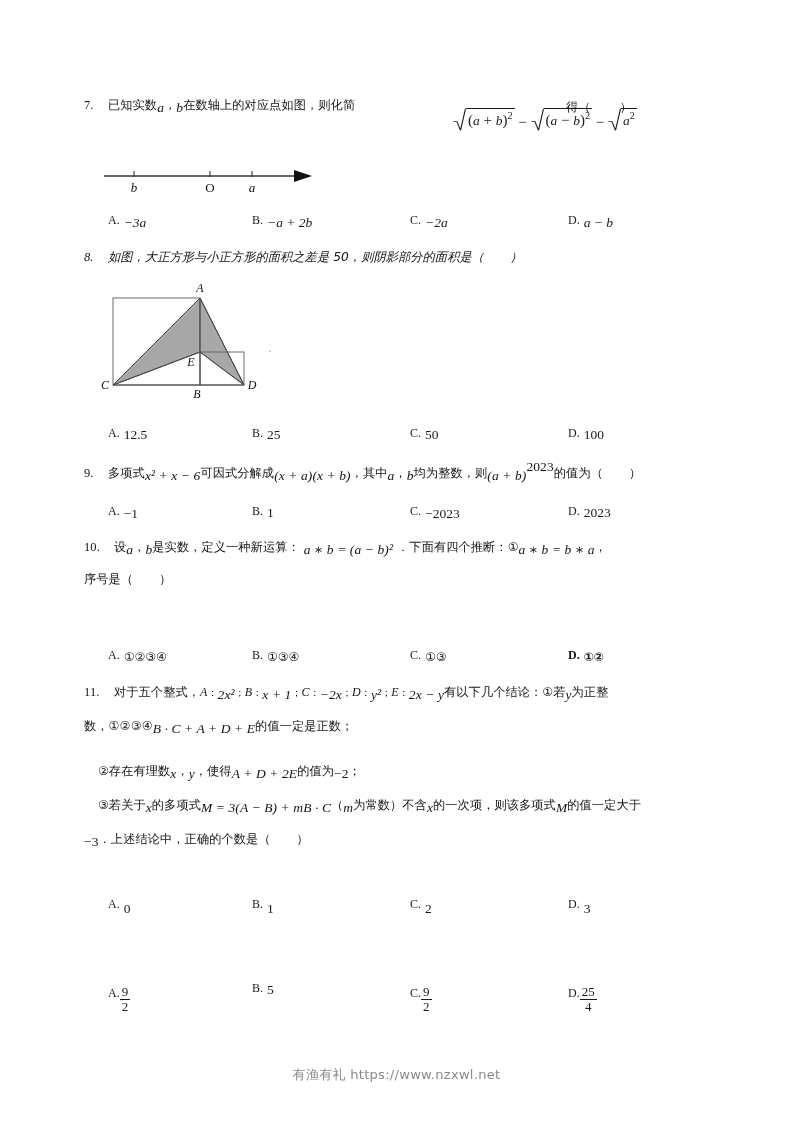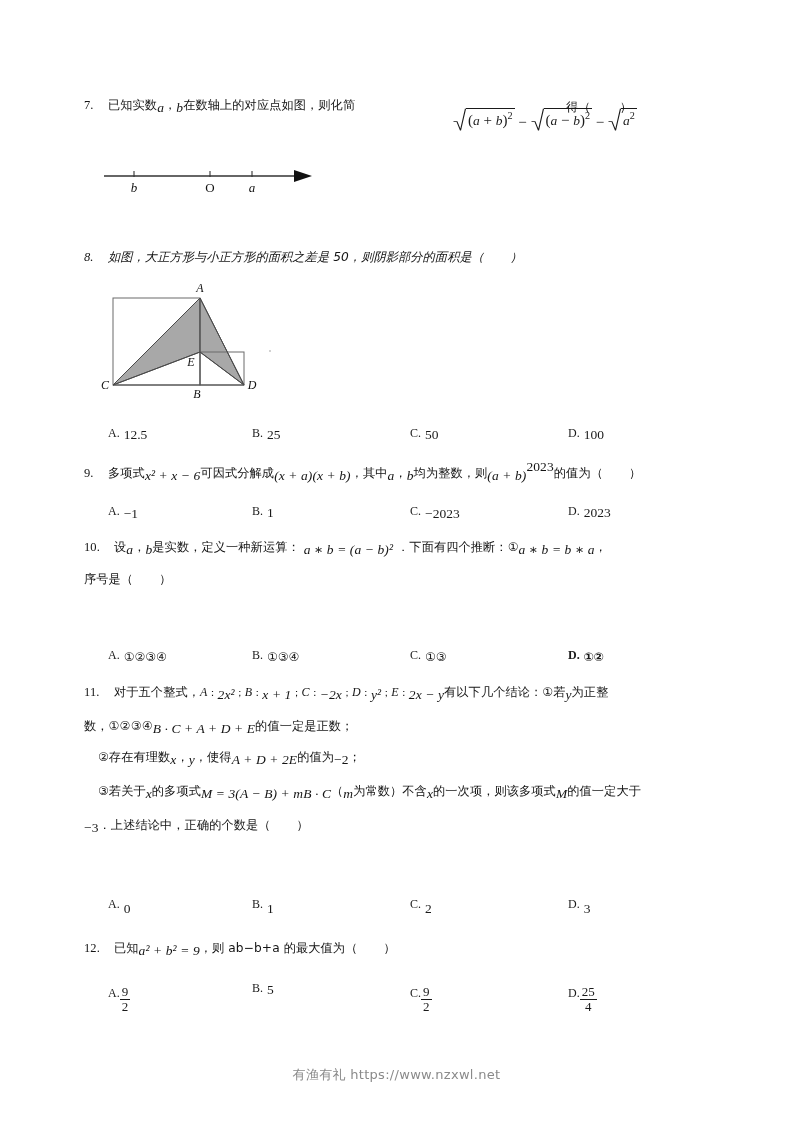--- a/index.html
+++ b/index.html
@@ -184,6 +184,20 @@
     <text x="152" y="34" text-anchor="middle" font-family="Liberation Serif, serif" font-style="italic" font-size="13" fill="#111">a</text>
   </svg>
 
+  <div class="opts" style="left:84px; top:212px;">
+    <div class="opt" style="left:24px;">
+      <span class="lbl">A.</span><span class="mathi val">−3a</span>
+    </div>
+    <div class="opt" style="left:168px;">
+      <span class="lbl">B.</span><span class="mathi val">−a + 2b</span>
+    </div>
+    <div class="opt" style="left:326px;">
+      <span class="lbl">C.</span><span class="mathi val">−2a</span>
+    </div>
+    <div class="opt" style="left:484px;">
+      <span class="lbl">D.</span><span class="mathi val">a − b</span>
+    </div>
+  </div>
 
   <div class="block" style="left:84px; top:248px; width:640px;font-style:italic;">
     <div class="qline">

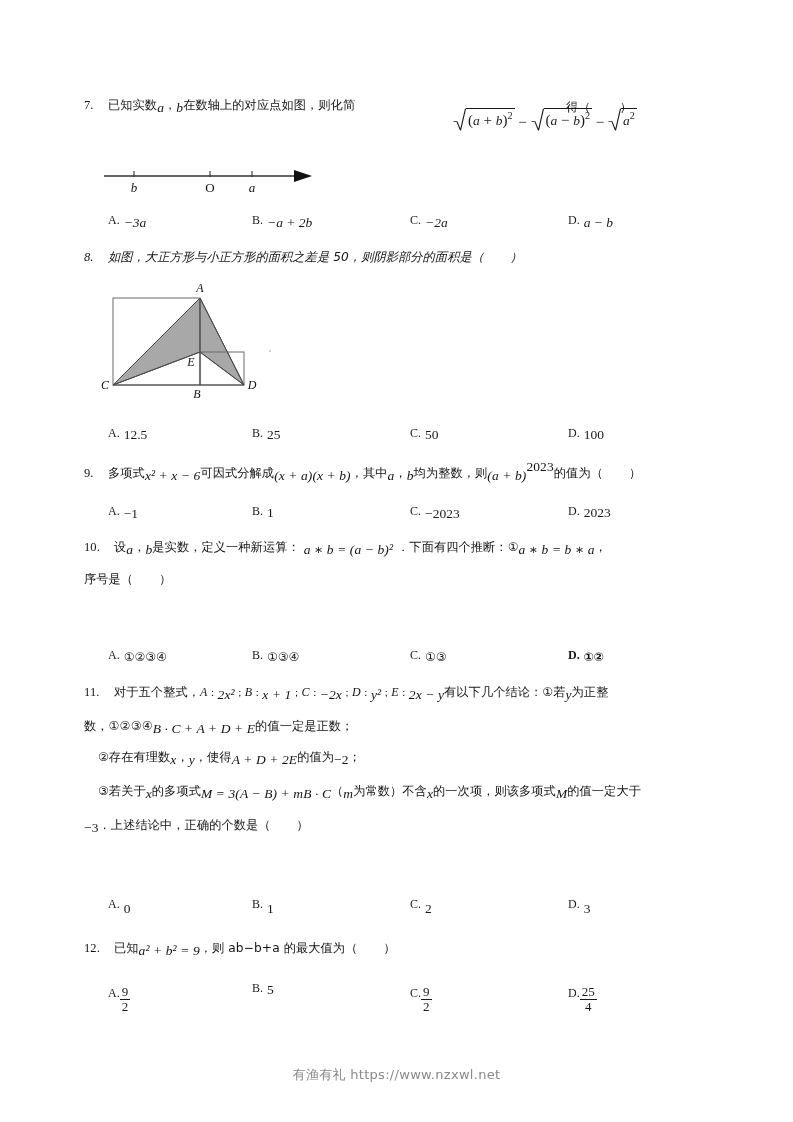--- a/index.html
+++ b/index.html
@@ -302,7 +302,7 @@
     <div class="qline" style="margin-top:13px;">
       <span class="zh">数，①②③④</span><span class="mathi sub-drop">B · C + A + D + E</span><span class="zh">的值一定是正数；</span>
     </div>
-    <div class="qline" style="margin-top:10px; padding-left:14px;">
+    <div class="qline" style="margin-top:24px; padding-left:14px;">
       <span class="circ">②</span><span class="zh">存在有理数</span><span class="mathi sub-drop">x</span><span class="zh">，</span><span class="mathi sub-drop">y</span><span class="zh">，使得</span><span class="mathi sub-drop">A + D + 2E</span><span class="zh">的值为</span><span class="mathn sub-drop">−2</span><span class="zh">；</span>
     </div>
     <div class="qline" style="margin-top:13px; padding-left:14px;">

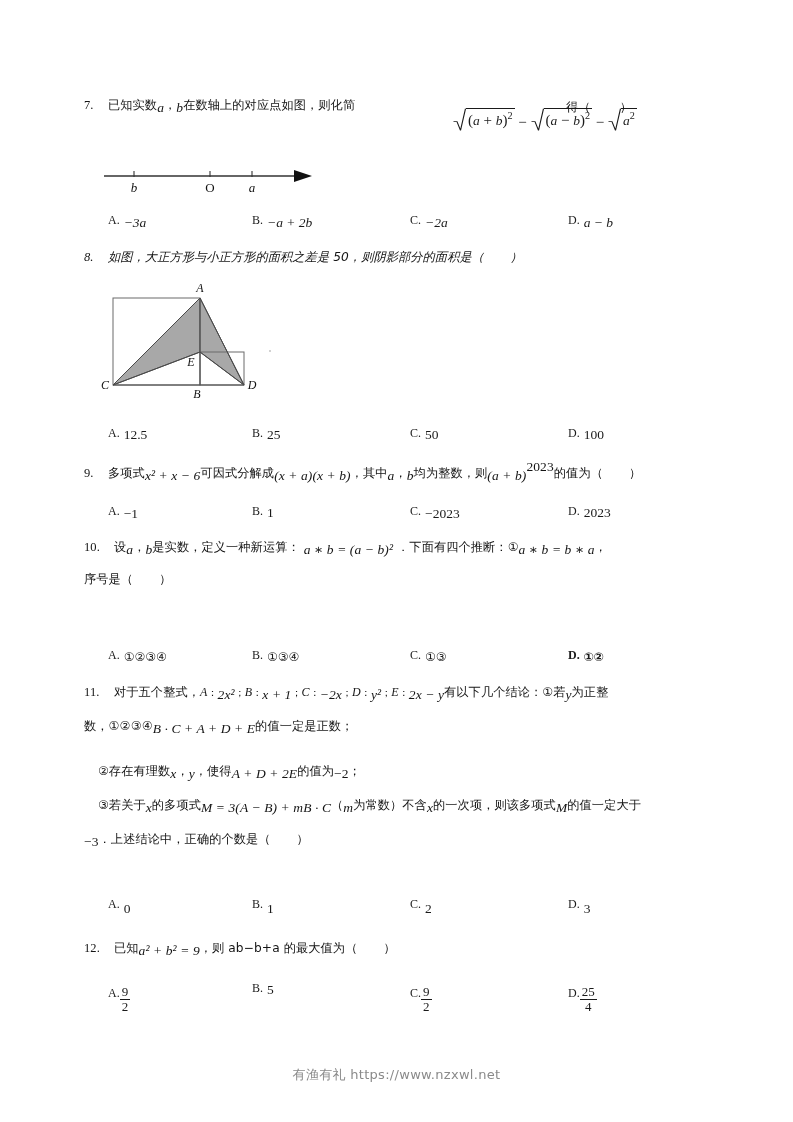--- a/index.html
+++ b/index.html
@@ -328,11 +328,6 @@
     </div>
   </div>
 
-  <div class="block" style="left:84px; top:938px; width:660px;">
-    <div class="qline">
-      <span class="qnum" style="min-width:30px;">12.</span><span class="zh">已知</span><span class="mathi sub-drop">a² + b² = 9</span><span class="zh">，则 ab−b+a 的最大值为（</span><span class="zh" style="padding-left:26px;">）</span>
-    </div>
-  </div>
 
   <div class="opts" style="left:84px; top:980px; height:44px;">
     <div class="opt" style="left:24px;">

